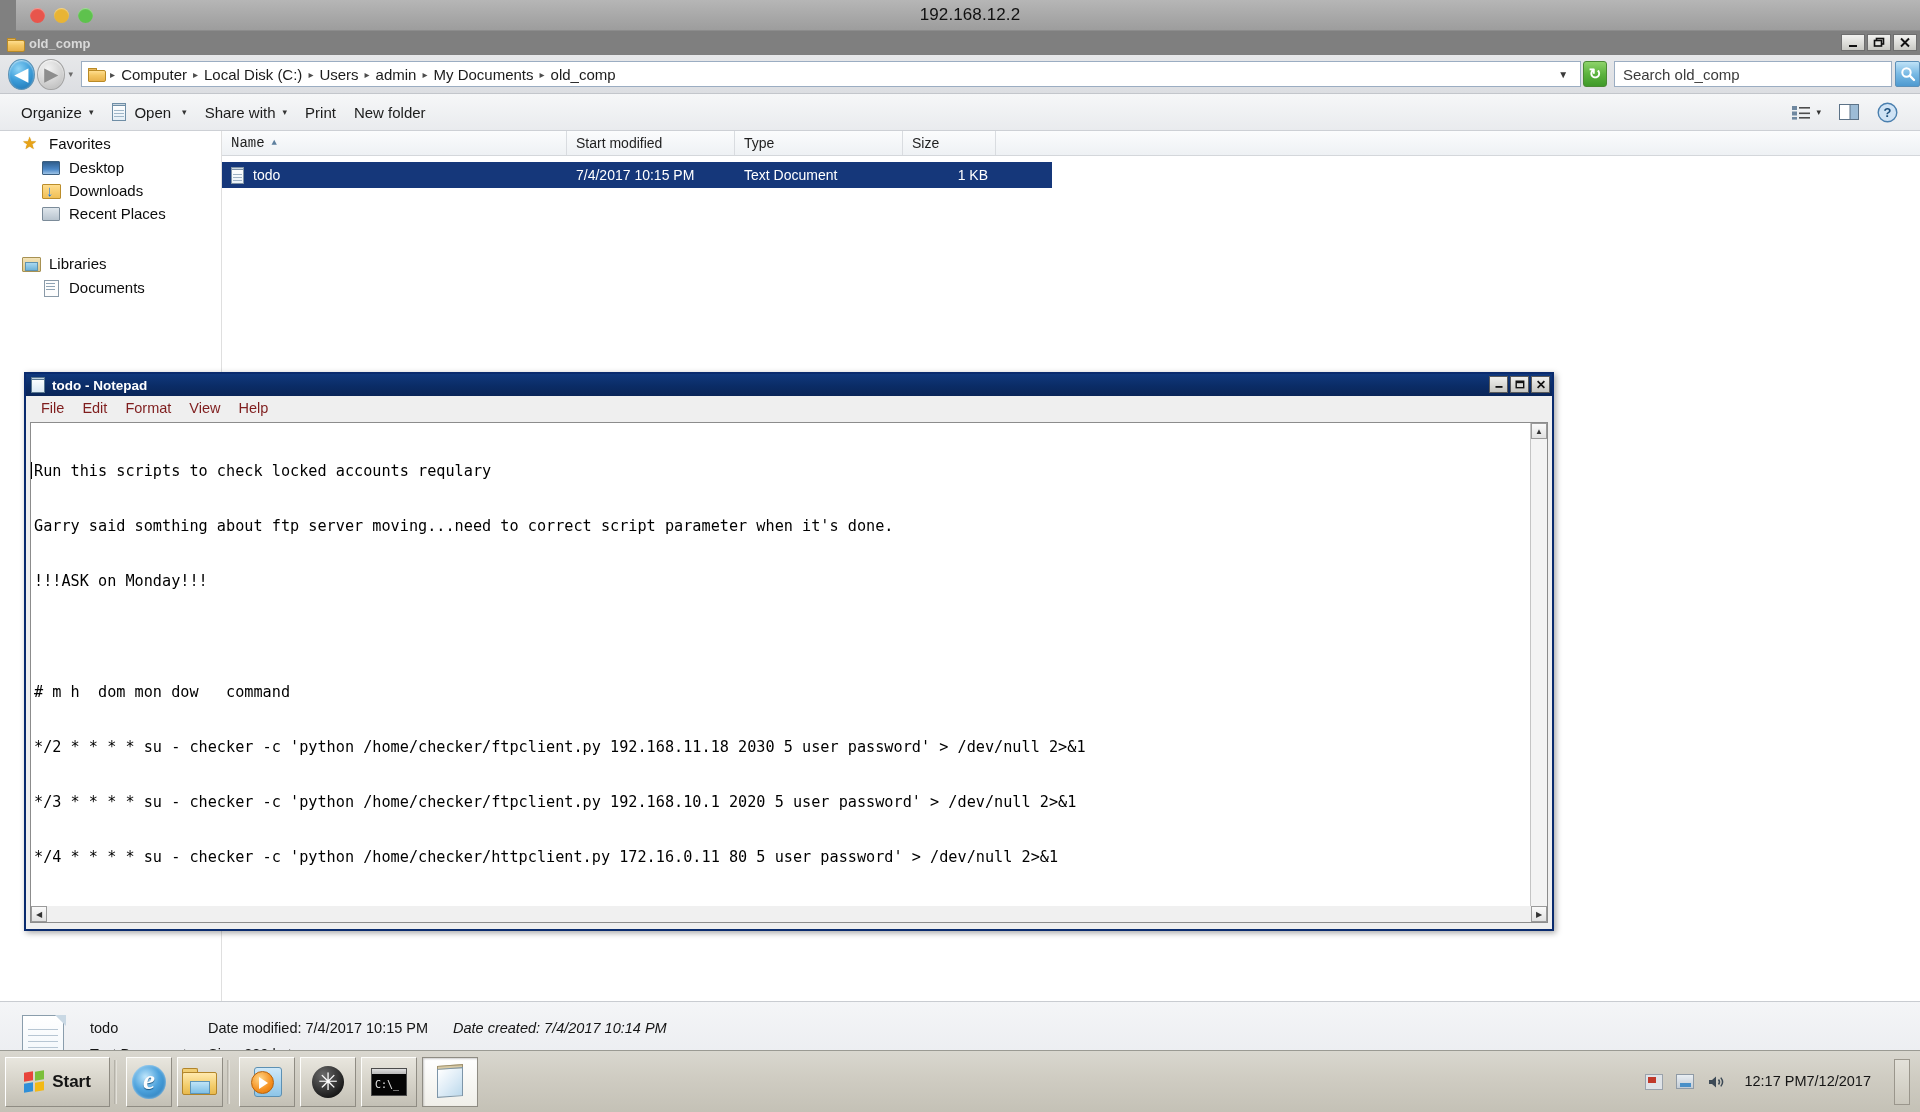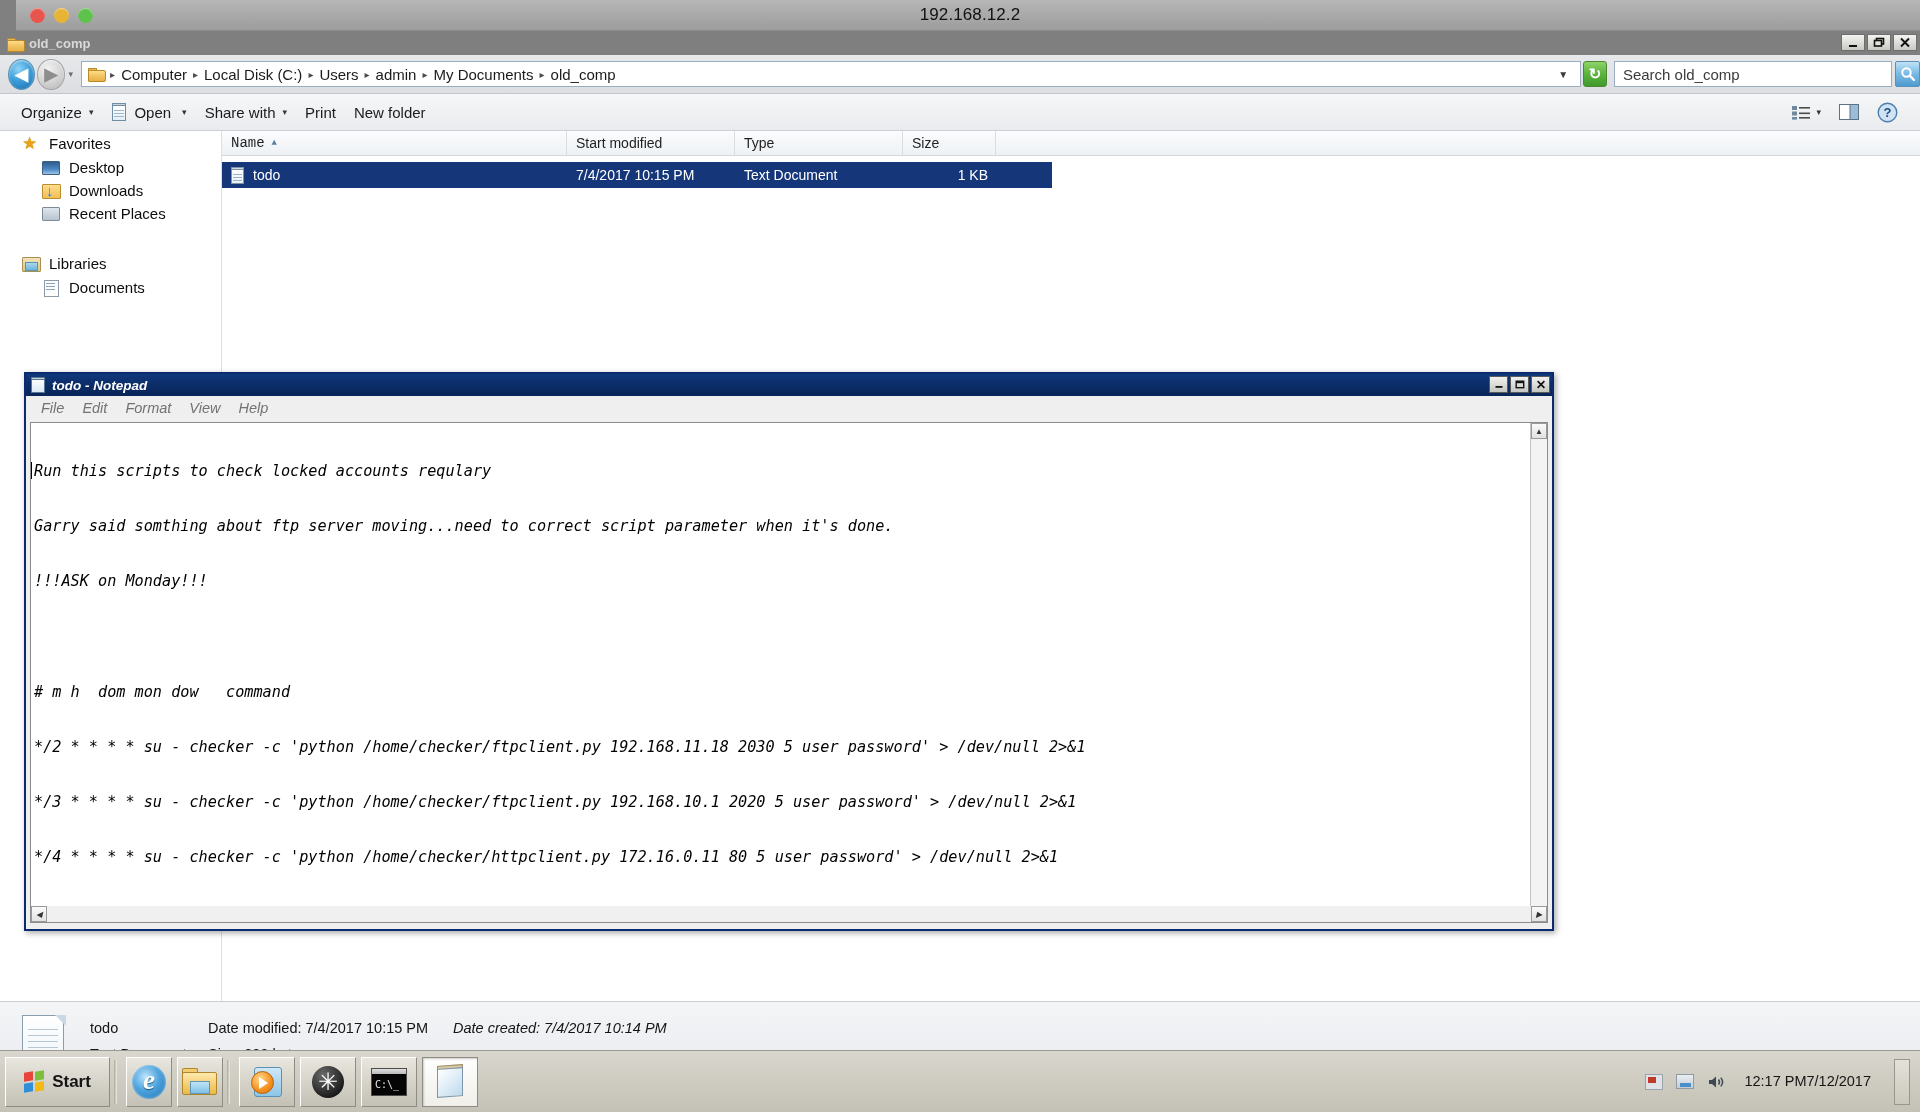--- a/index.html
+++ b/index.html
@@ -305,7 +305,6 @@
     background: #efefef;
     border: 2px solid #0a2b6e;
     box-shadow: 2px 2px 6px rgba(0,0,0,.35);
-    font-style: italic;
   }
   .np-titlebar {
     height: 22px; width: 100%;

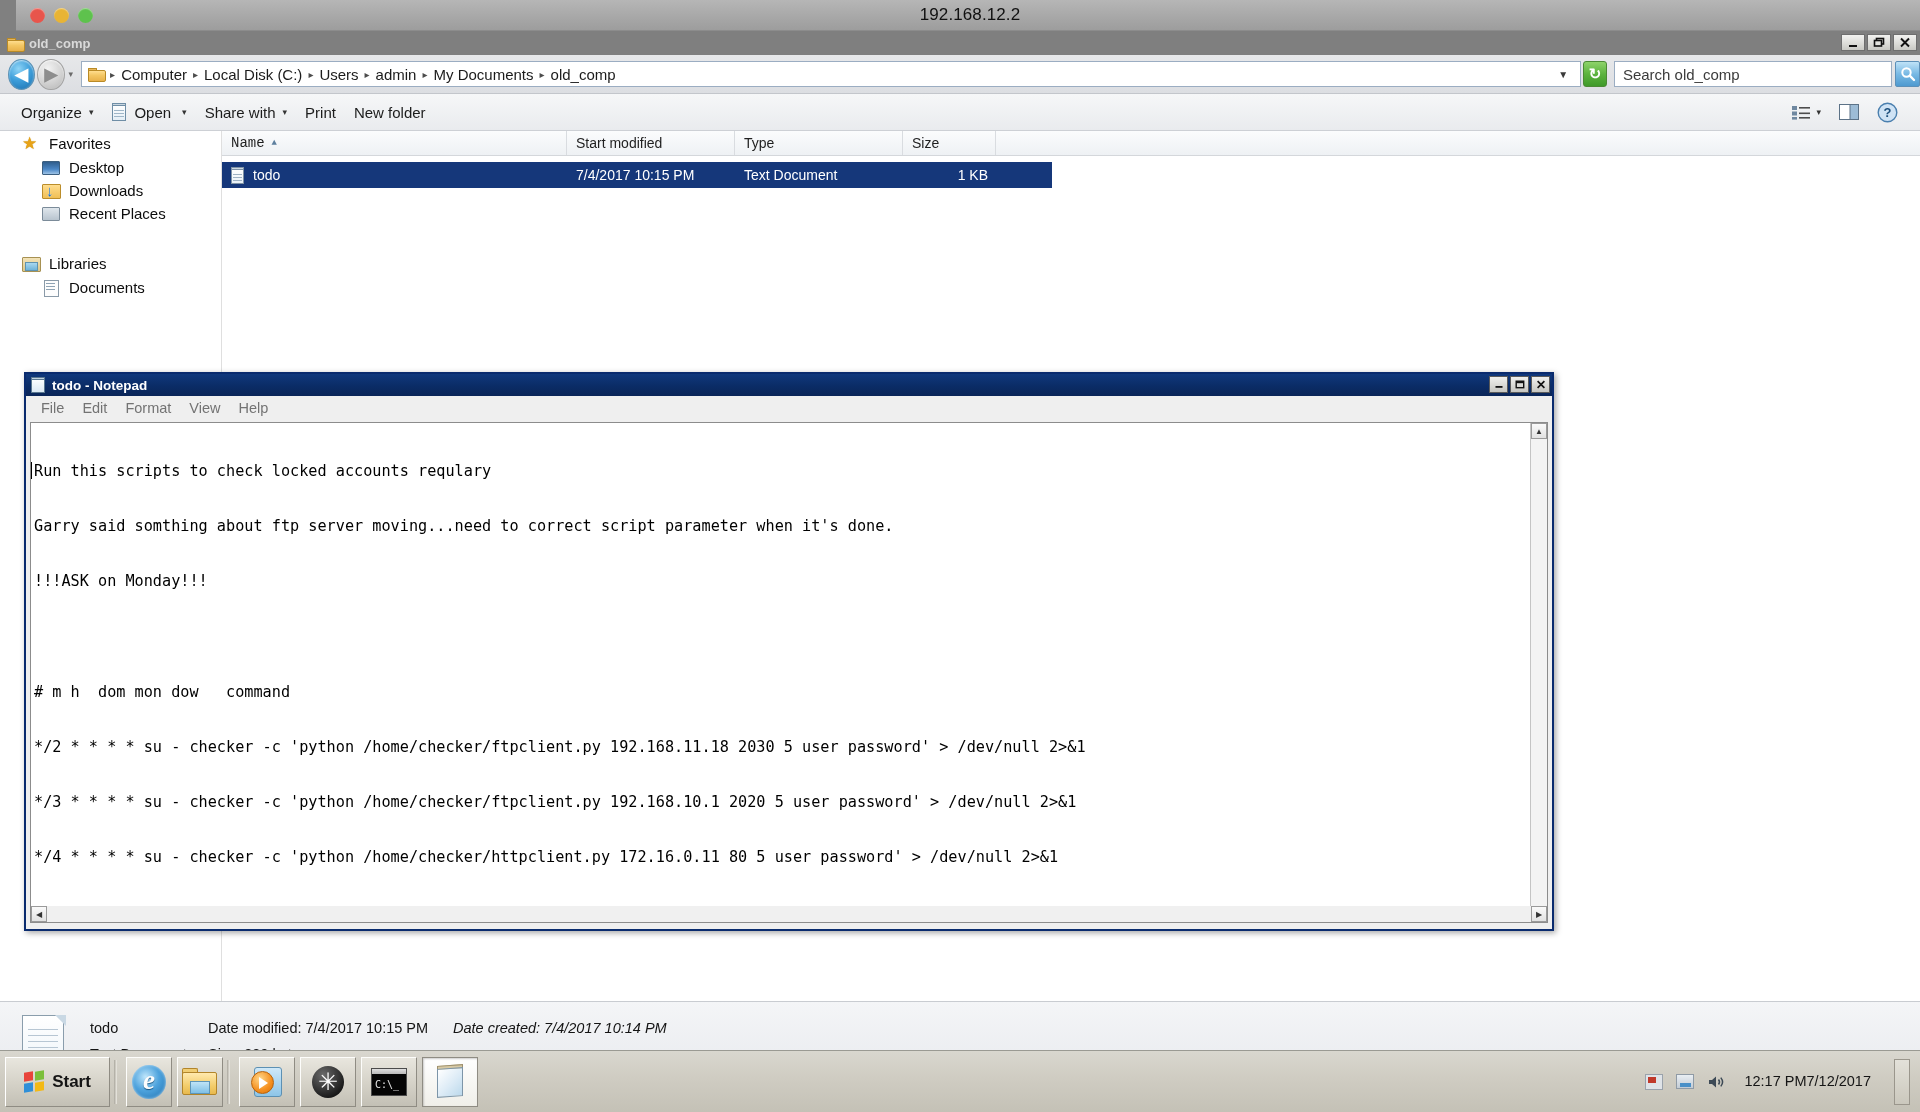--- a/index.html
+++ b/index.html
@@ -330,7 +330,7 @@
   }
   .np-menubar {
     height: 24px; background: #efefef; display: flex; align-items: center;
-    padding-left: 6px; font-size: 14.5px; color: #737373;
+    padding-left: 6px; font-size: 14.5px; color: #7f1d1d;
   }
   .np-menu { padding: 2px 9px; cursor: pointer; }
   .np-editwrap {

